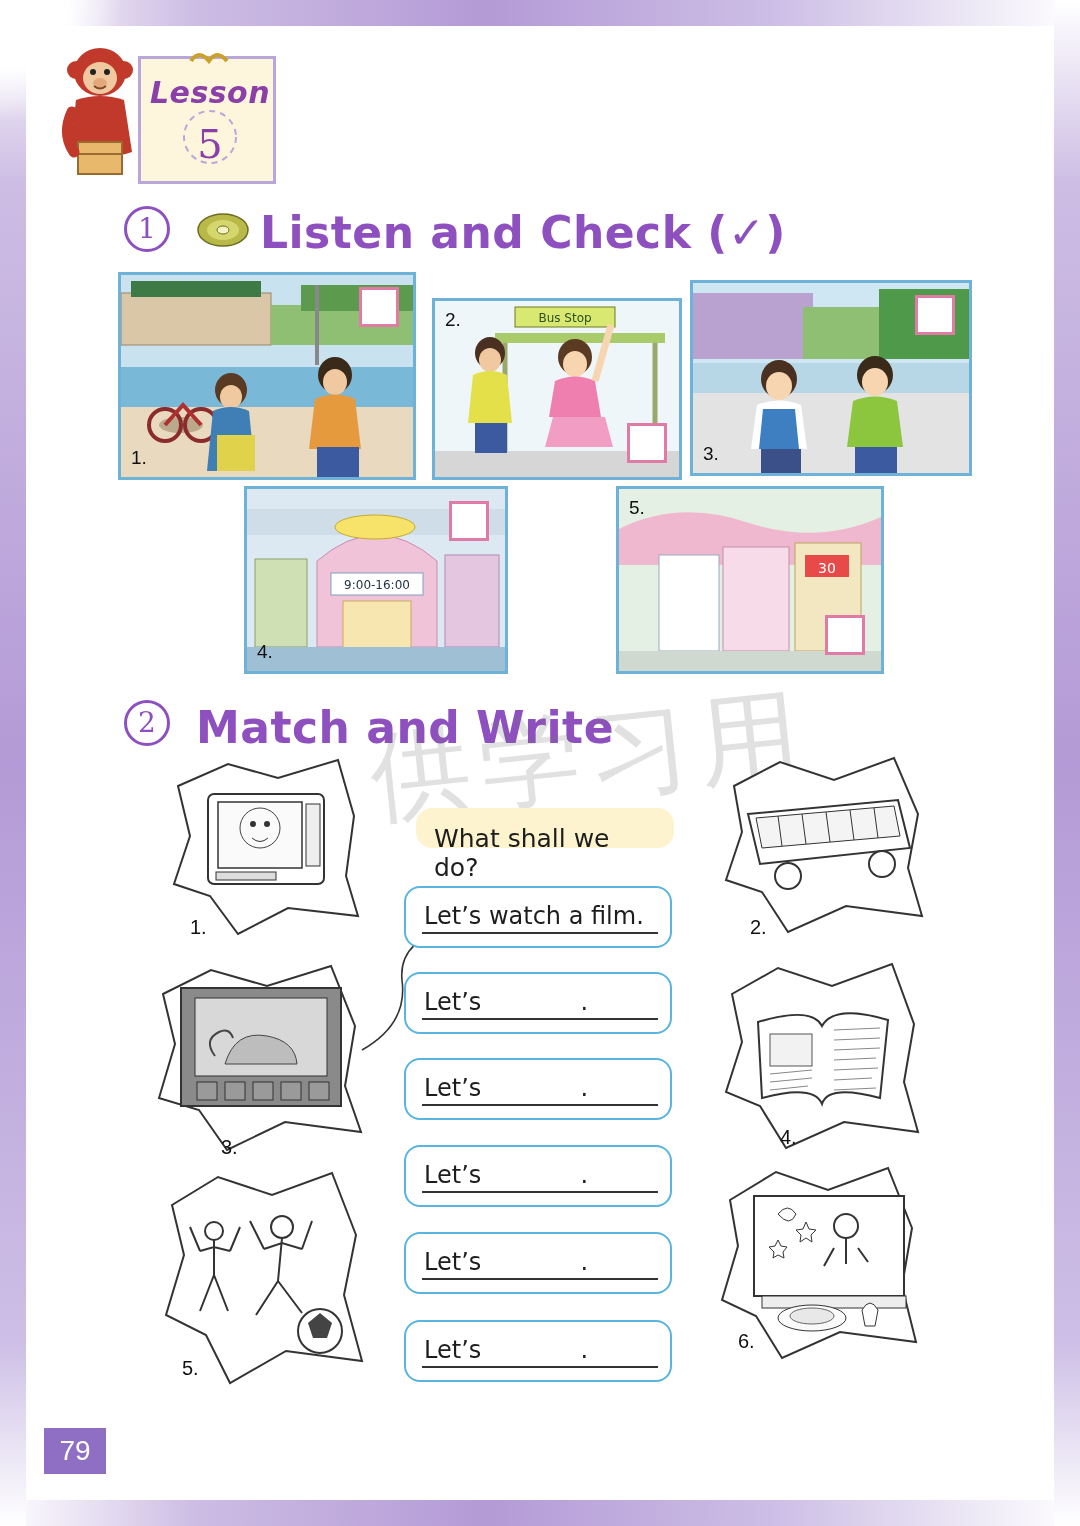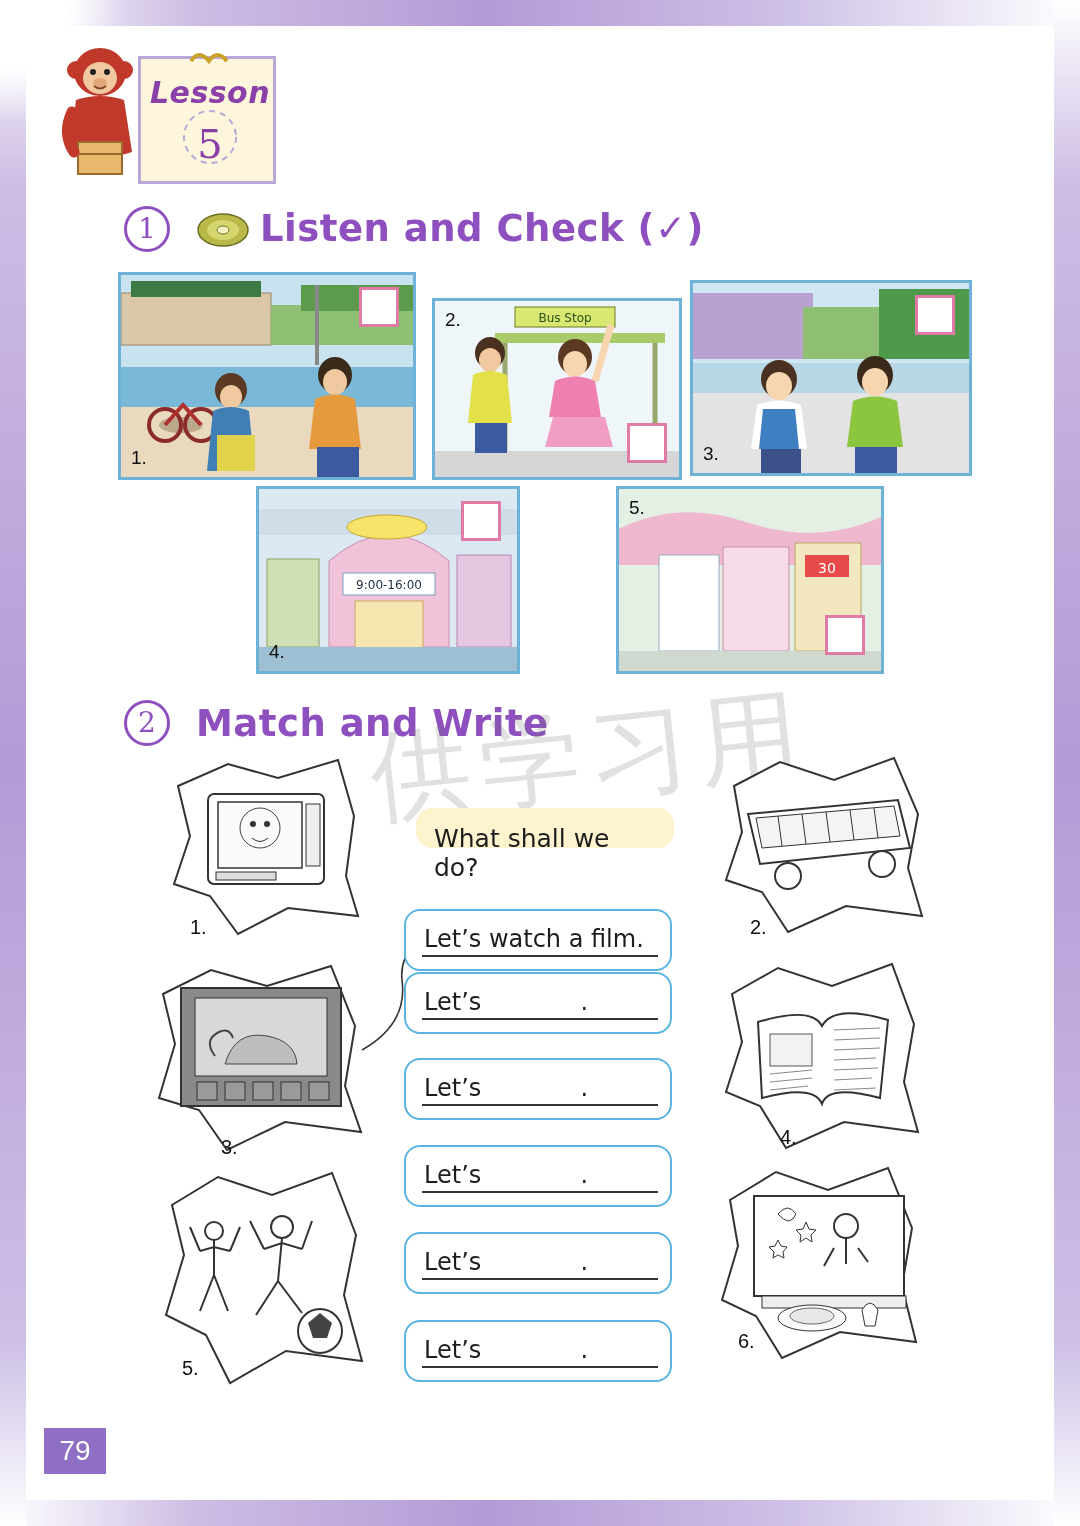--- a/index.html
+++ b/index.html
@@ -114,7 +114,7 @@
     position: absolute;
     font-family: "DejaVu Sans", sans-serif;
     font-weight: bold;
-    font-size: 37px;
+    font-size: 44px;
     color: #8e4fbf;
     letter-spacing: 0.5px;
   }

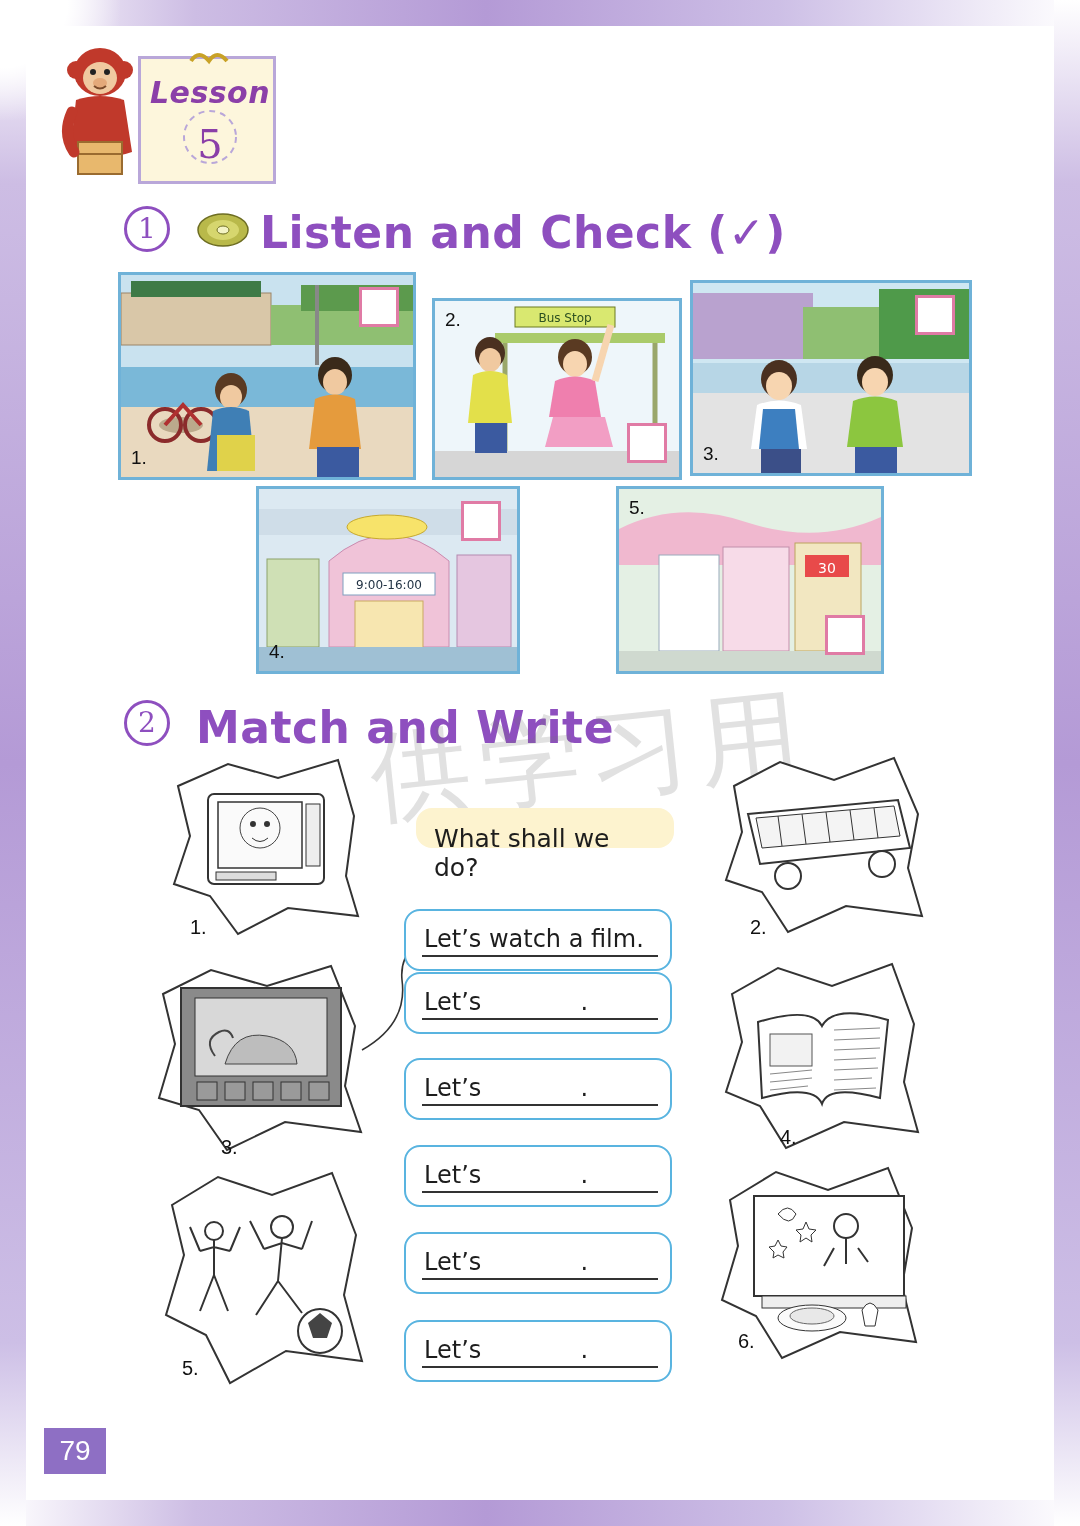--- a/index.html
+++ b/index.html
@@ -363,7 +363,7 @@
     <div class="num" style="left:10px; bottom:8px;">3.</div>
   </div>
 
-  <div class="photo" style="left:256px; top:486px; width:264px; height:188px;">
+  <div class="photo" style="left:244px; top:486px; width:264px; height:188px;">
     <div class="sky"></div>
     <svg width="258" height="182" viewBox="0 0 258 182" style="position:absolute;left:0;top:0">
       <rect x="0" y="0" width="258" height="182" fill="#dce9f2"></rect>

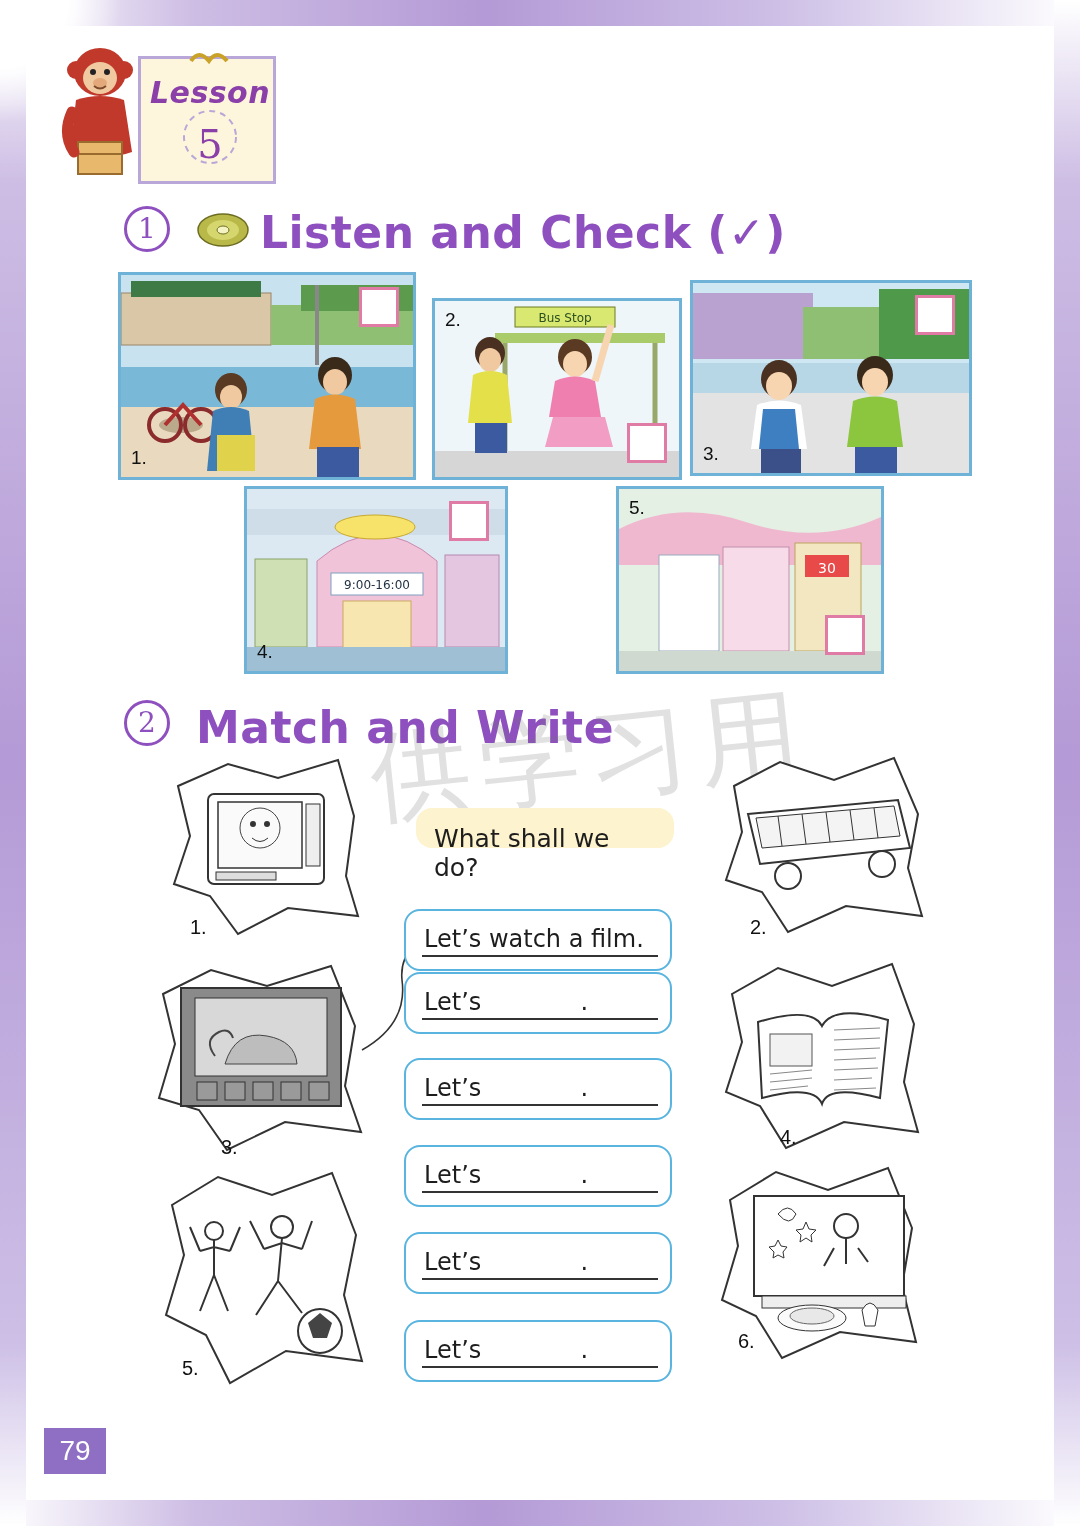--- a/index.html
+++ b/index.html
@@ -516,7 +516,7 @@
     <path d="M22 150 q46 -26 40 -70 q-4 -40 52 -54" fill="none" stroke="#333" stroke-width="1.6"></path>
   </svg>
 
-  <div class="answer-box filled" style="top:909px;padding-left:17px;">
+  <div class="answer-box filled" style="top:886px;padding-left:17px;">
     <div class="txt">Let’s watch a film.</div>
     <div class="rule"></div>
   </div>

